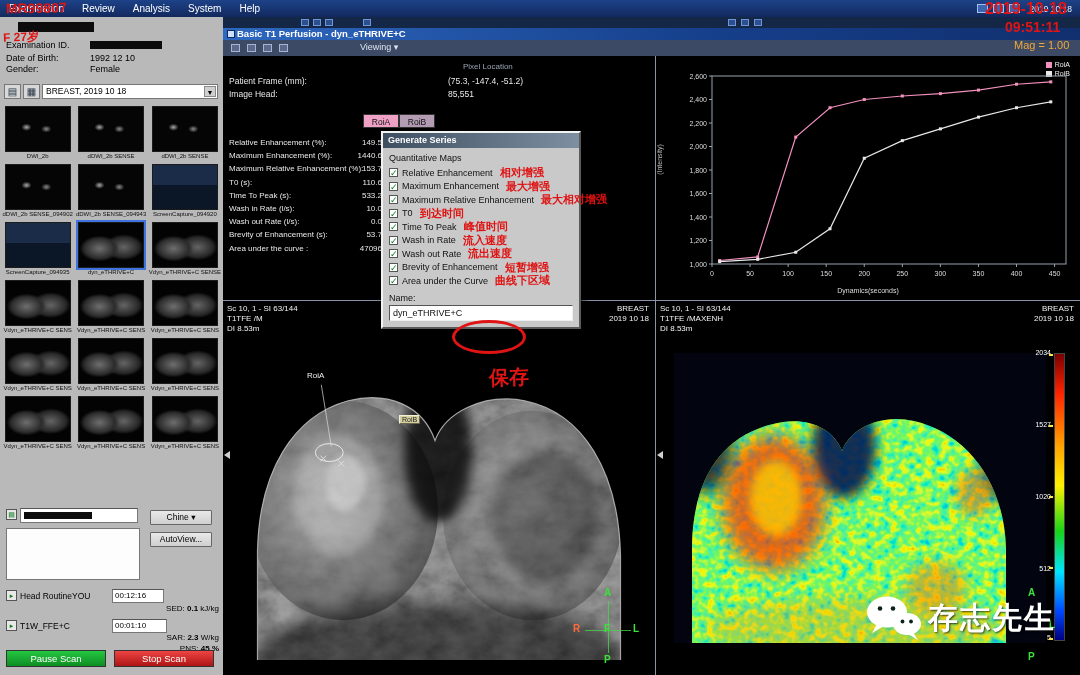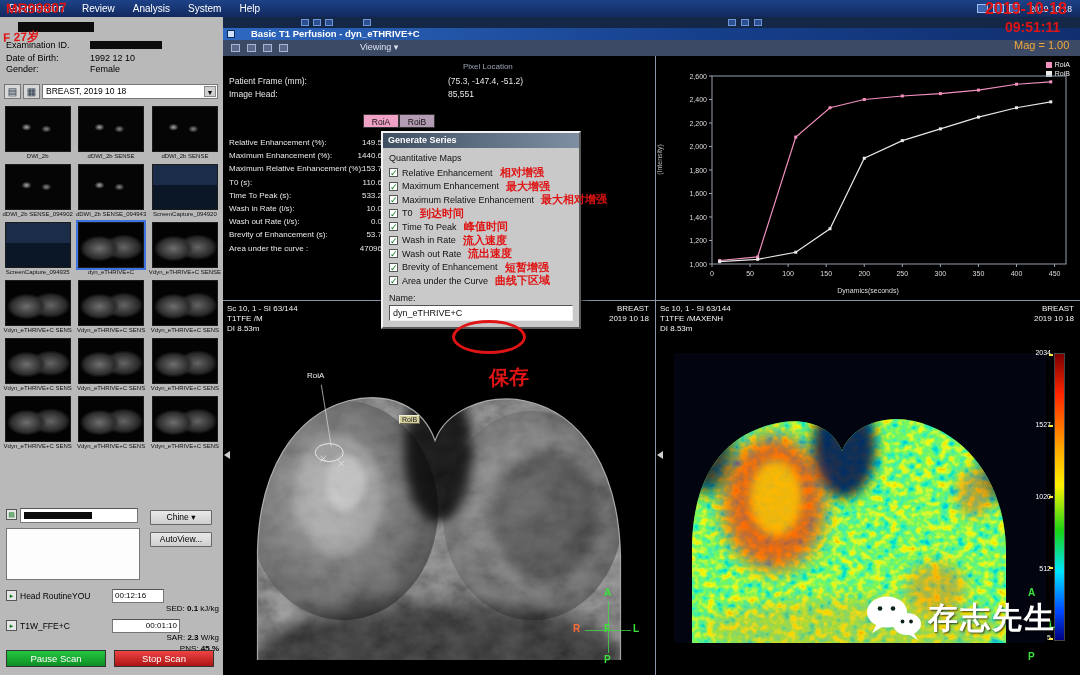--- a/index.html
+++ b/index.html
@@ -44,7 +44,7 @@
   #main{position:absolute;left:223px;top:17px;width:857px;height:658px}
   #icon-strip{position:absolute;left:0;top:0;width:857px;height:11px;background:#152747}
   .strip-ico{position:absolute;top:2px;width:8px;height:7px;border:1px solid #6f96d8;background:#2c4f8f}
-  #titlebar{position:absolute;left:0;top:11px;width:857px;height:12px;background:linear-gradient(90deg,#2e68c0,#16408c 55%,#112f6e);color:#fff;font-size:9.5px;font-weight:bold;line-height:12px;padding-left:28px;white-space:nowrap}
+  #titlebar{position:absolute;left:0;top:11px;width:857px;height:12px;background:linear-gradient(90deg,#2e68c0,#16408c 55%,#112f6e);color:#fff;font-size:9.5px;font-weight:bold;line-height:12px;padding-left:14px;white-space:nowrap}
   #title-ico{position:absolute;left:4px;top:2px;width:8px;height:8px;background:#cfe0ff;border:1px solid #0a2a5a}
   #toolbar{position:absolute;left:0;top:23px;width:857px;height:16px;background:#3c4a66;color:#dde2ee;font-size:9px;line-height:15px}
   .tb-ico{position:absolute;top:4px;width:9px;height:8px;border:1px solid #aab4cc;background:#5a6a8c}

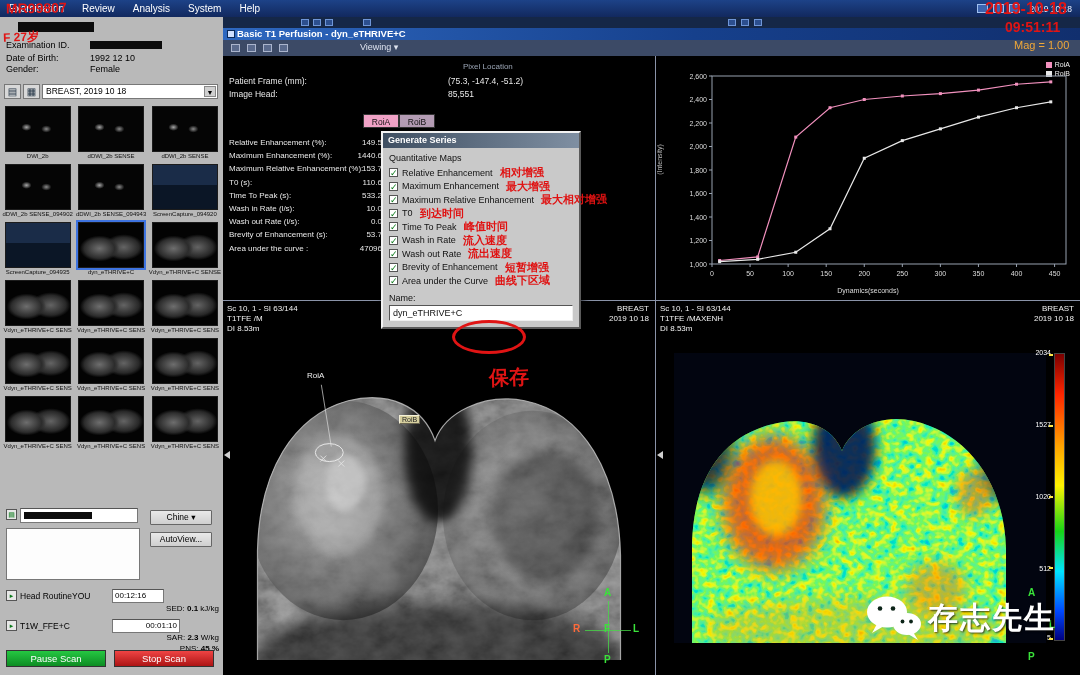--- a/index.html
+++ b/index.html
@@ -240,7 +240,7 @@
     </div>
     <div class="q-icon" style="left:6px;top:603px">▸</div>
     <div class="lp-text" style="left:20px;top:604px;font-size:8.5px">T1W_FFE+C</div>
-    <div class="input-box" style="left:112px;top:602px;width:68px;height:14px;text-align:right">00:01:10</div>
+    <div class="input-box" style="left:112px;top:602px;width:55px;height:14px;">00:01:10</div>
     <div class="metric" style="right:4px;top:616px">
       <span>SAR:</span>&nbsp;<b>2.3</b>&nbsp;<span>W/kg</span>
     </div>

